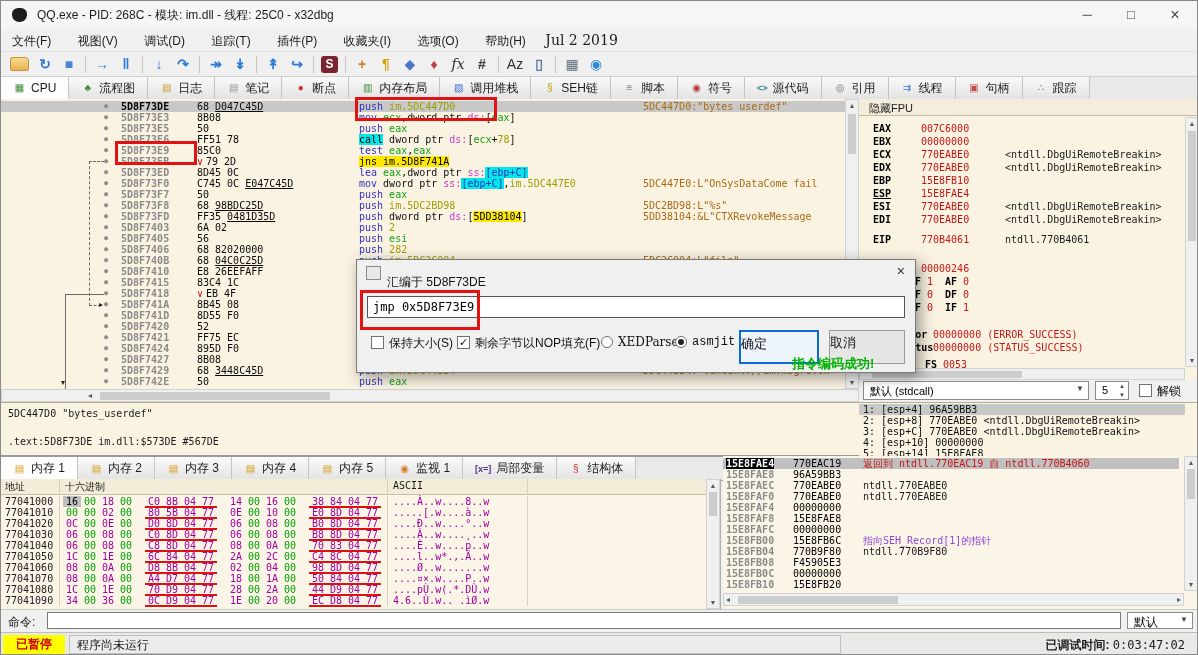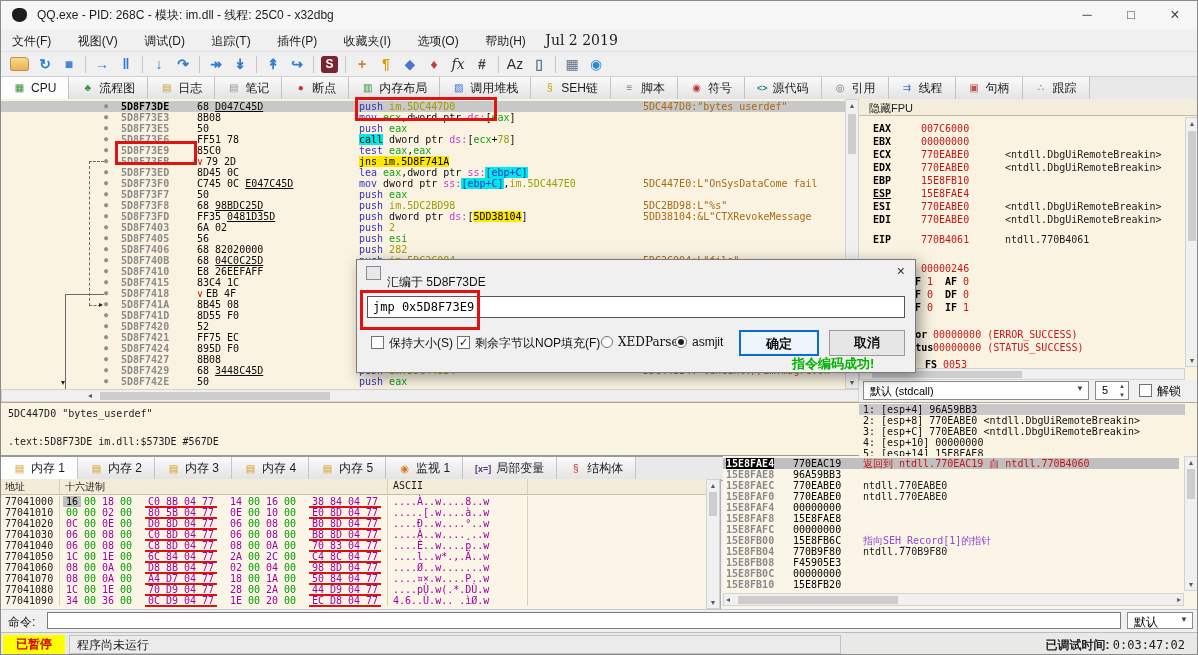--- a/index.html
+++ b/index.html
@@ -487,7 +487,7 @@
     <div class="rad" style="left:244px;top:76px;"></div>
     <div class="dlg-lbl" style="left:261px;top:75px;font-family:'DejaVu Serif',serif;">XEDParse</div>
     <div class="rad on" style="left:318px;top:76px;"></div>
-    <div class="dlg-lbl" style="left:335px;top:75px;font-family:Liberation Sans, sans-serif;">asmjit</div>
+    <div class="dlg-lbl" style="left:335px;top:75px;font-family:Liberation Mono, monospace;">asmjit</div>
     <div class="btn default" style="left:382px;top:70px;width:80px;">确定</div>
     <div class="btn" style="left:472px;top:70px;width:76px;">取消</div>
     <div class="dlg-msg">指令编码成功!</div>

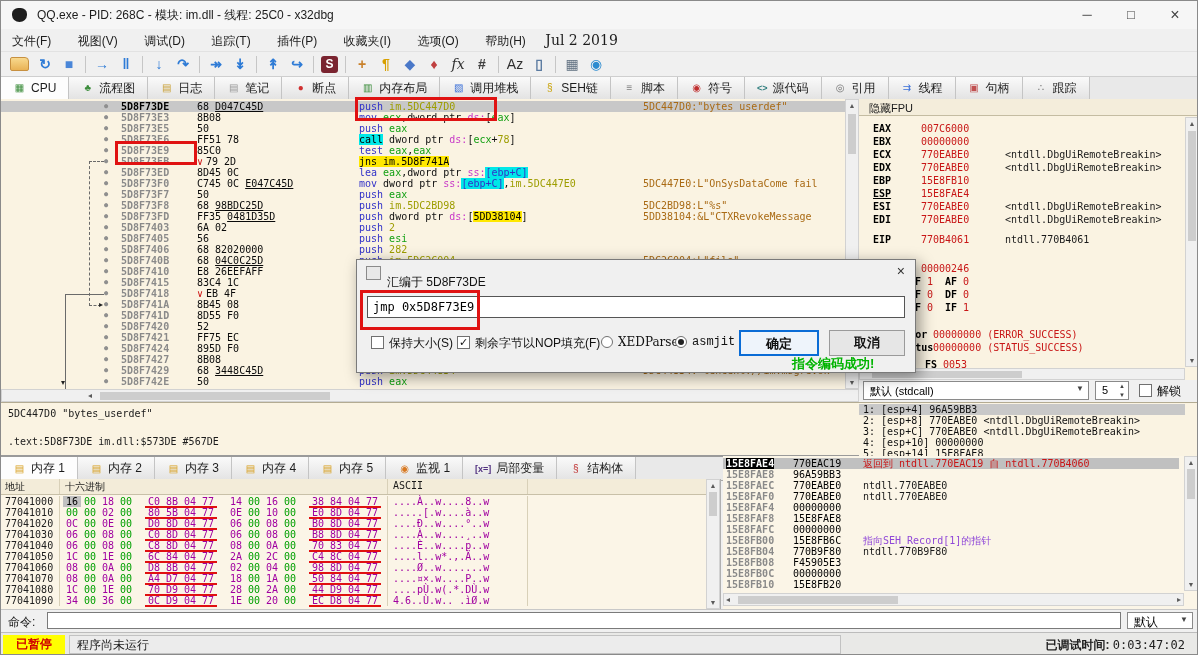--- a/index.html
+++ b/index.html
@@ -133,7 +133,7 @@
   .rad{position:absolute;width:12px;height:12px;background:#fff;border:1px solid #707070;border-radius:50%;box-sizing:border-box;}
   .rad.on::after{content:"";position:absolute;left:2px;top:2px;width:6px;height:6px;border-radius:50%;background:#222;}
   .dlg-lbl{position:absolute;font-size:12px;color:#111;white-space:nowrap;}
-  .btn{position:absolute;height:26px;background:#e6e6e6;border:1px solid #9a9a9a;font-size:13px;text-align:center;line-height:24px;color:#111;box-sizing:border-box;font-weight:bold;}
+  .btn{position:absolute;height:34px;background:#e6e6e6;border:1px solid #9a9a9a;font-size:13px;line-height:24px;color:#111;box-sizing:border-box;}
   .btn.default{border:2px solid #0a6cd6;background:#eef4fb;}
   .dlg-msg{position:absolute;left:435px;top:95px;font-size:13px;font-weight:bold;color:#00b400;}
 

